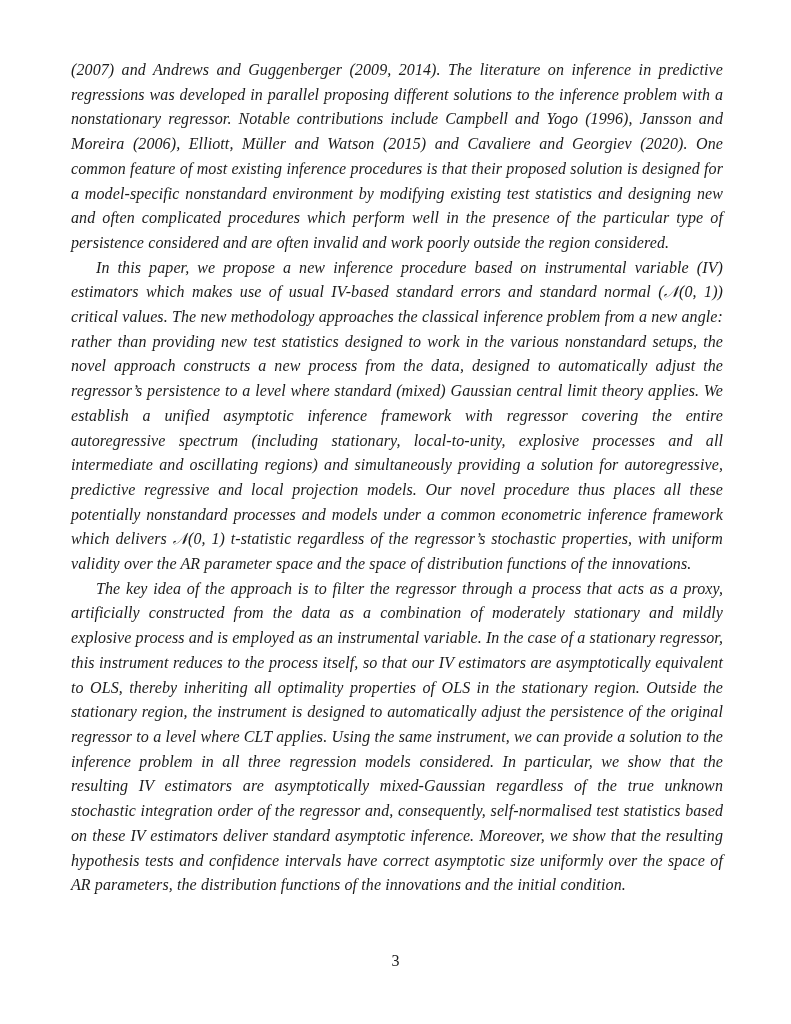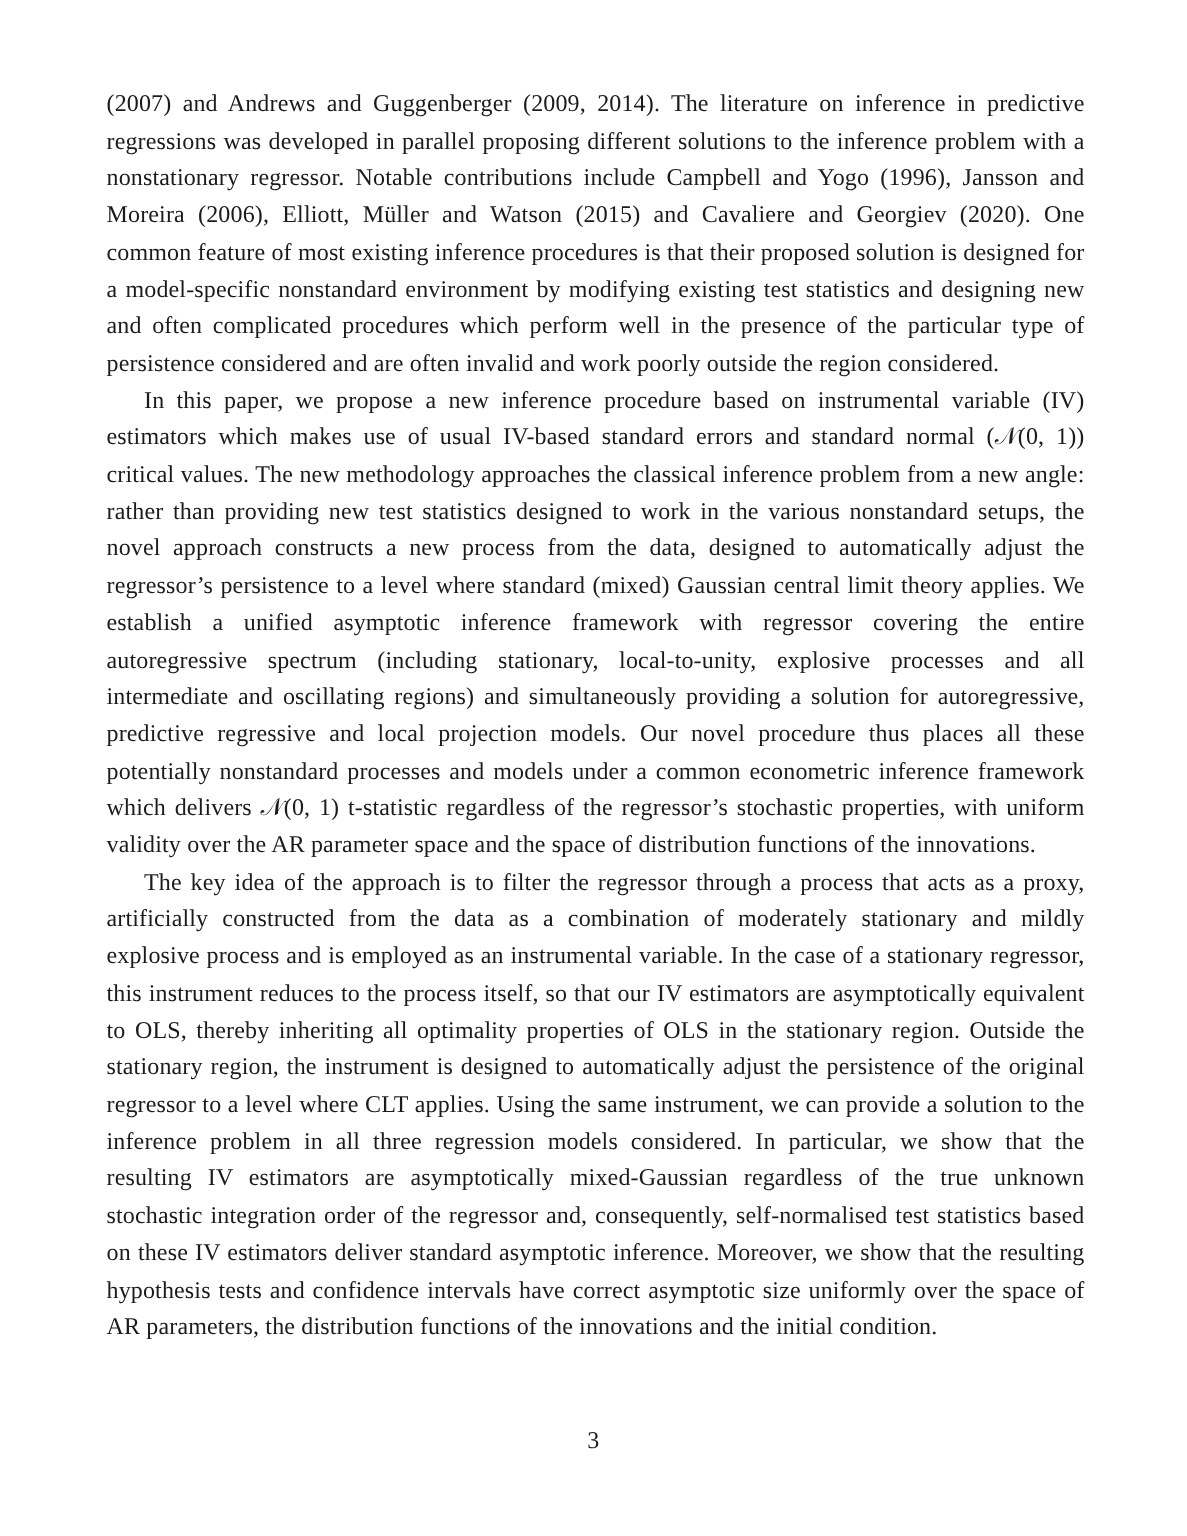--- a/index.html
+++ b/index.html
@@ -36,6 +36,7 @@
   .para {
     margin: 0;
     padding: 0;
+    font-style: italic;
   }
   .para.indent {
     text-indent: 25px;

